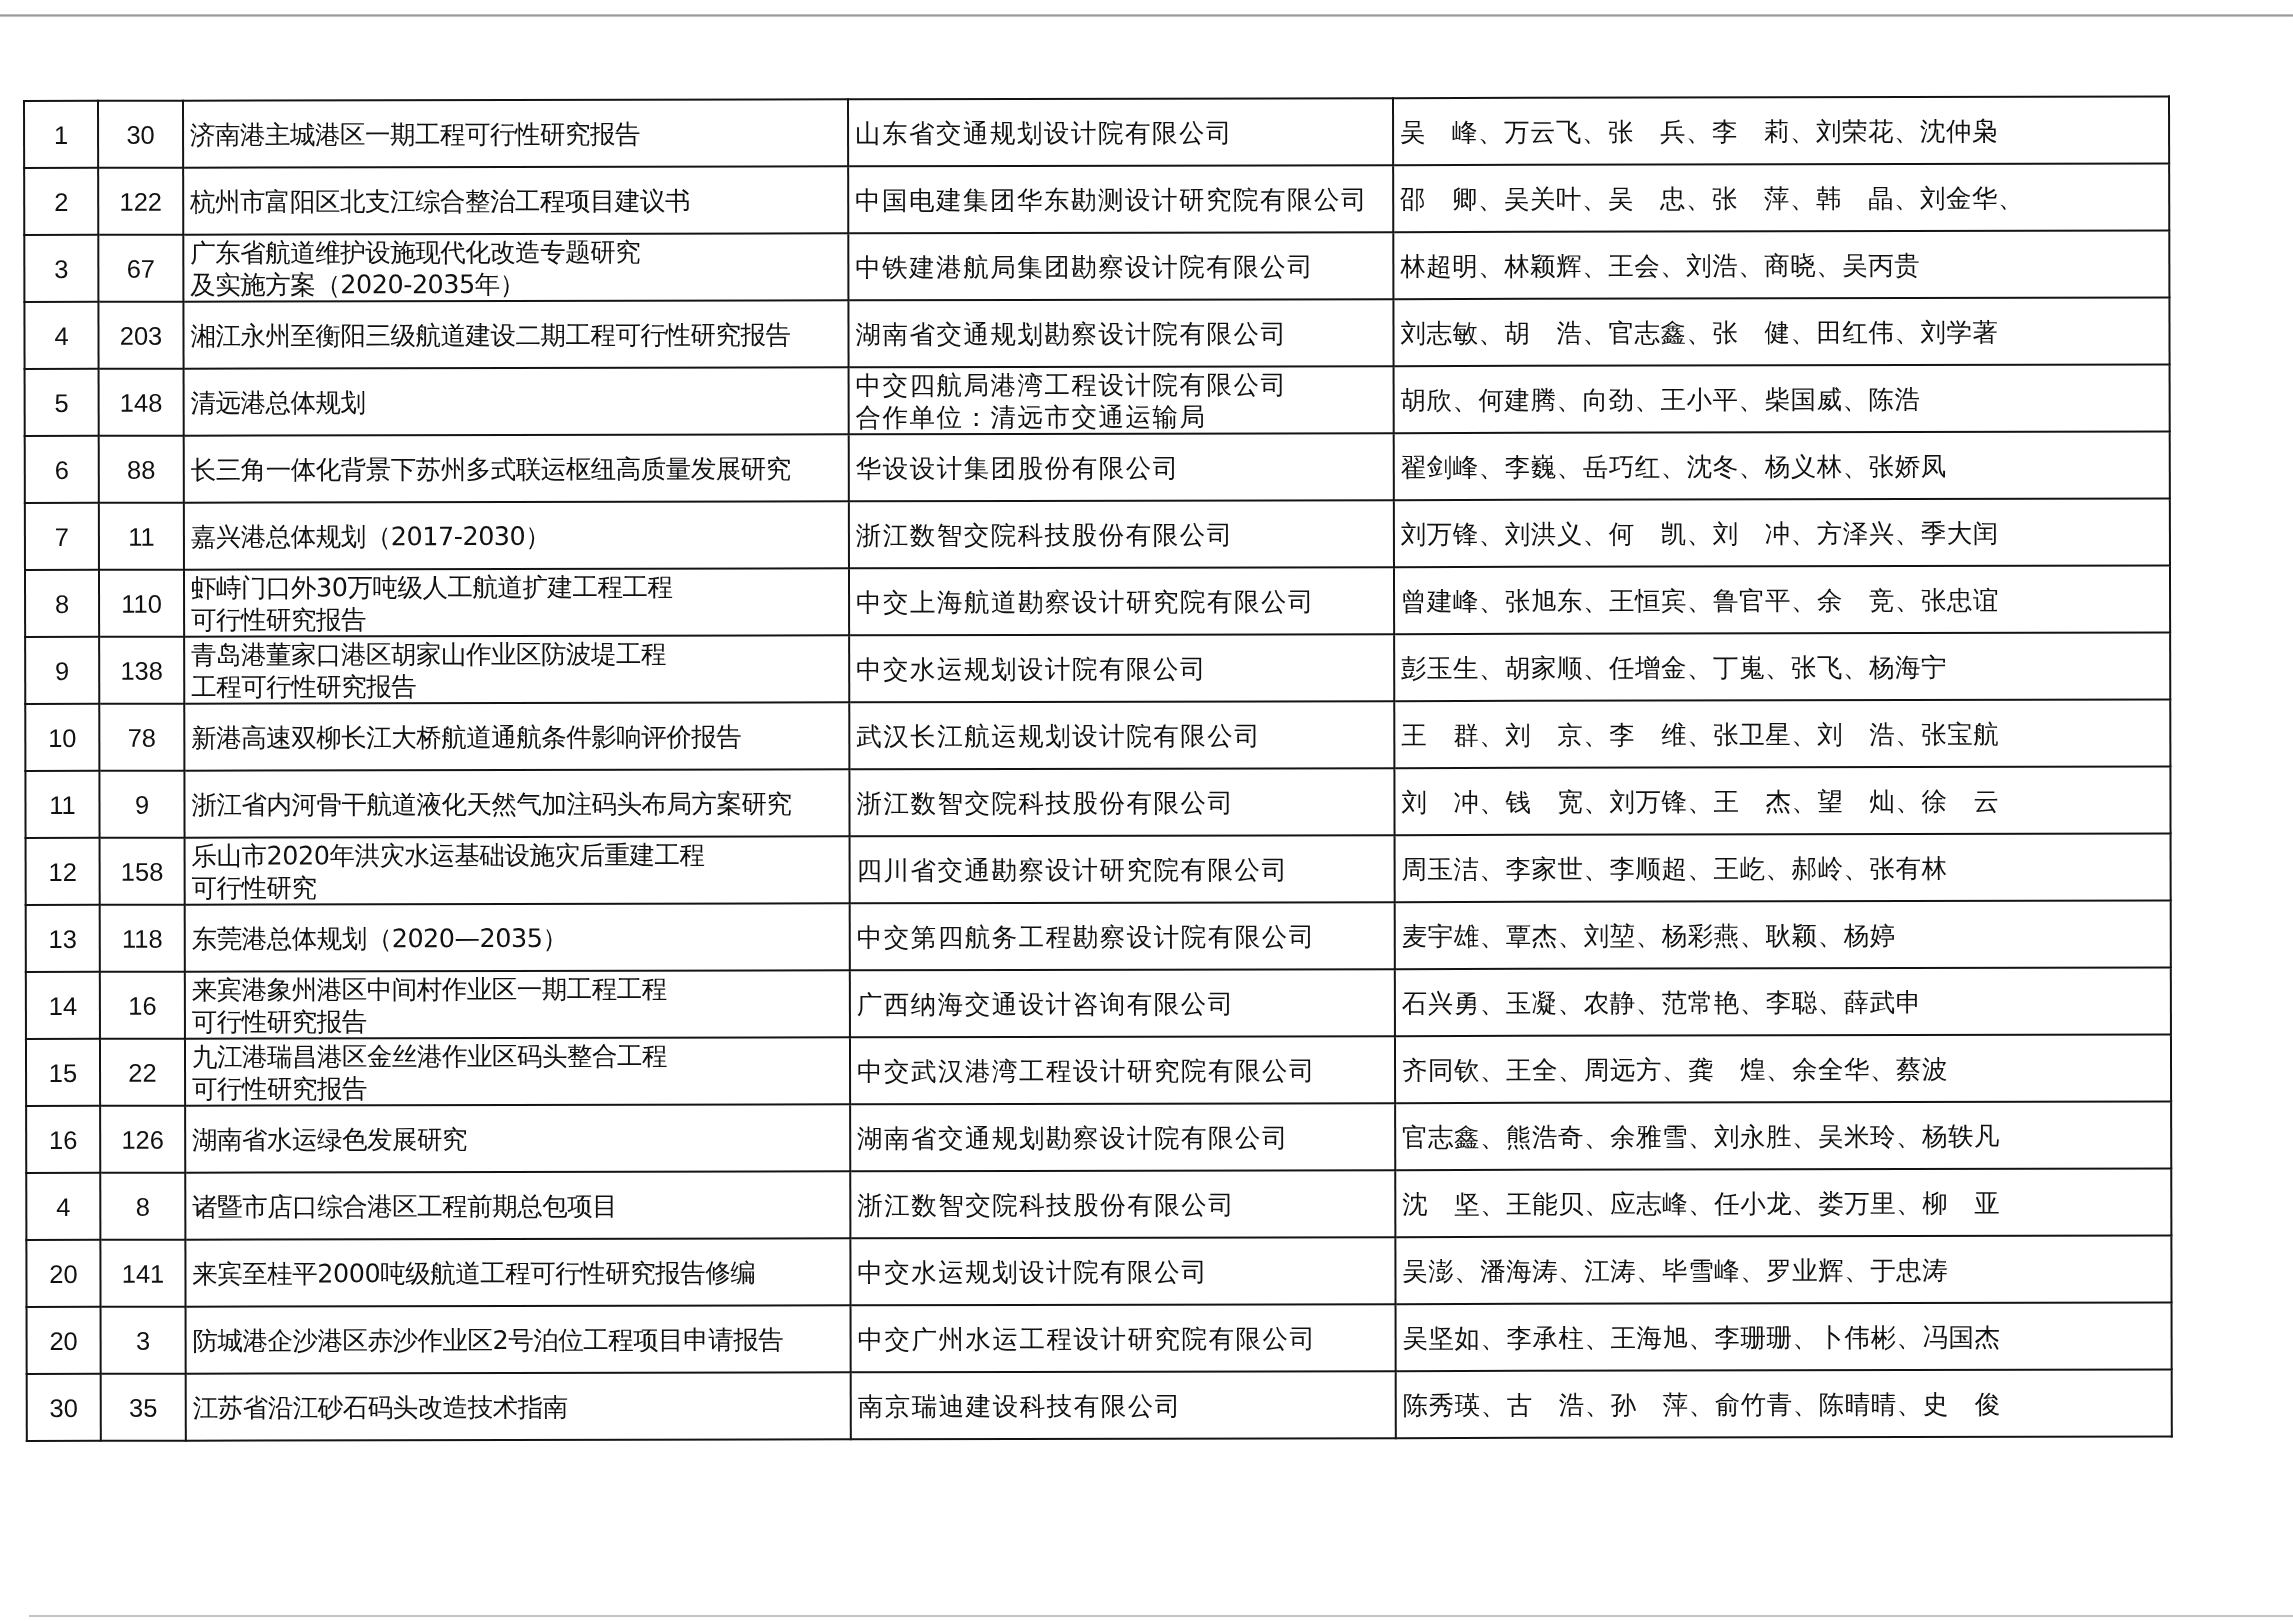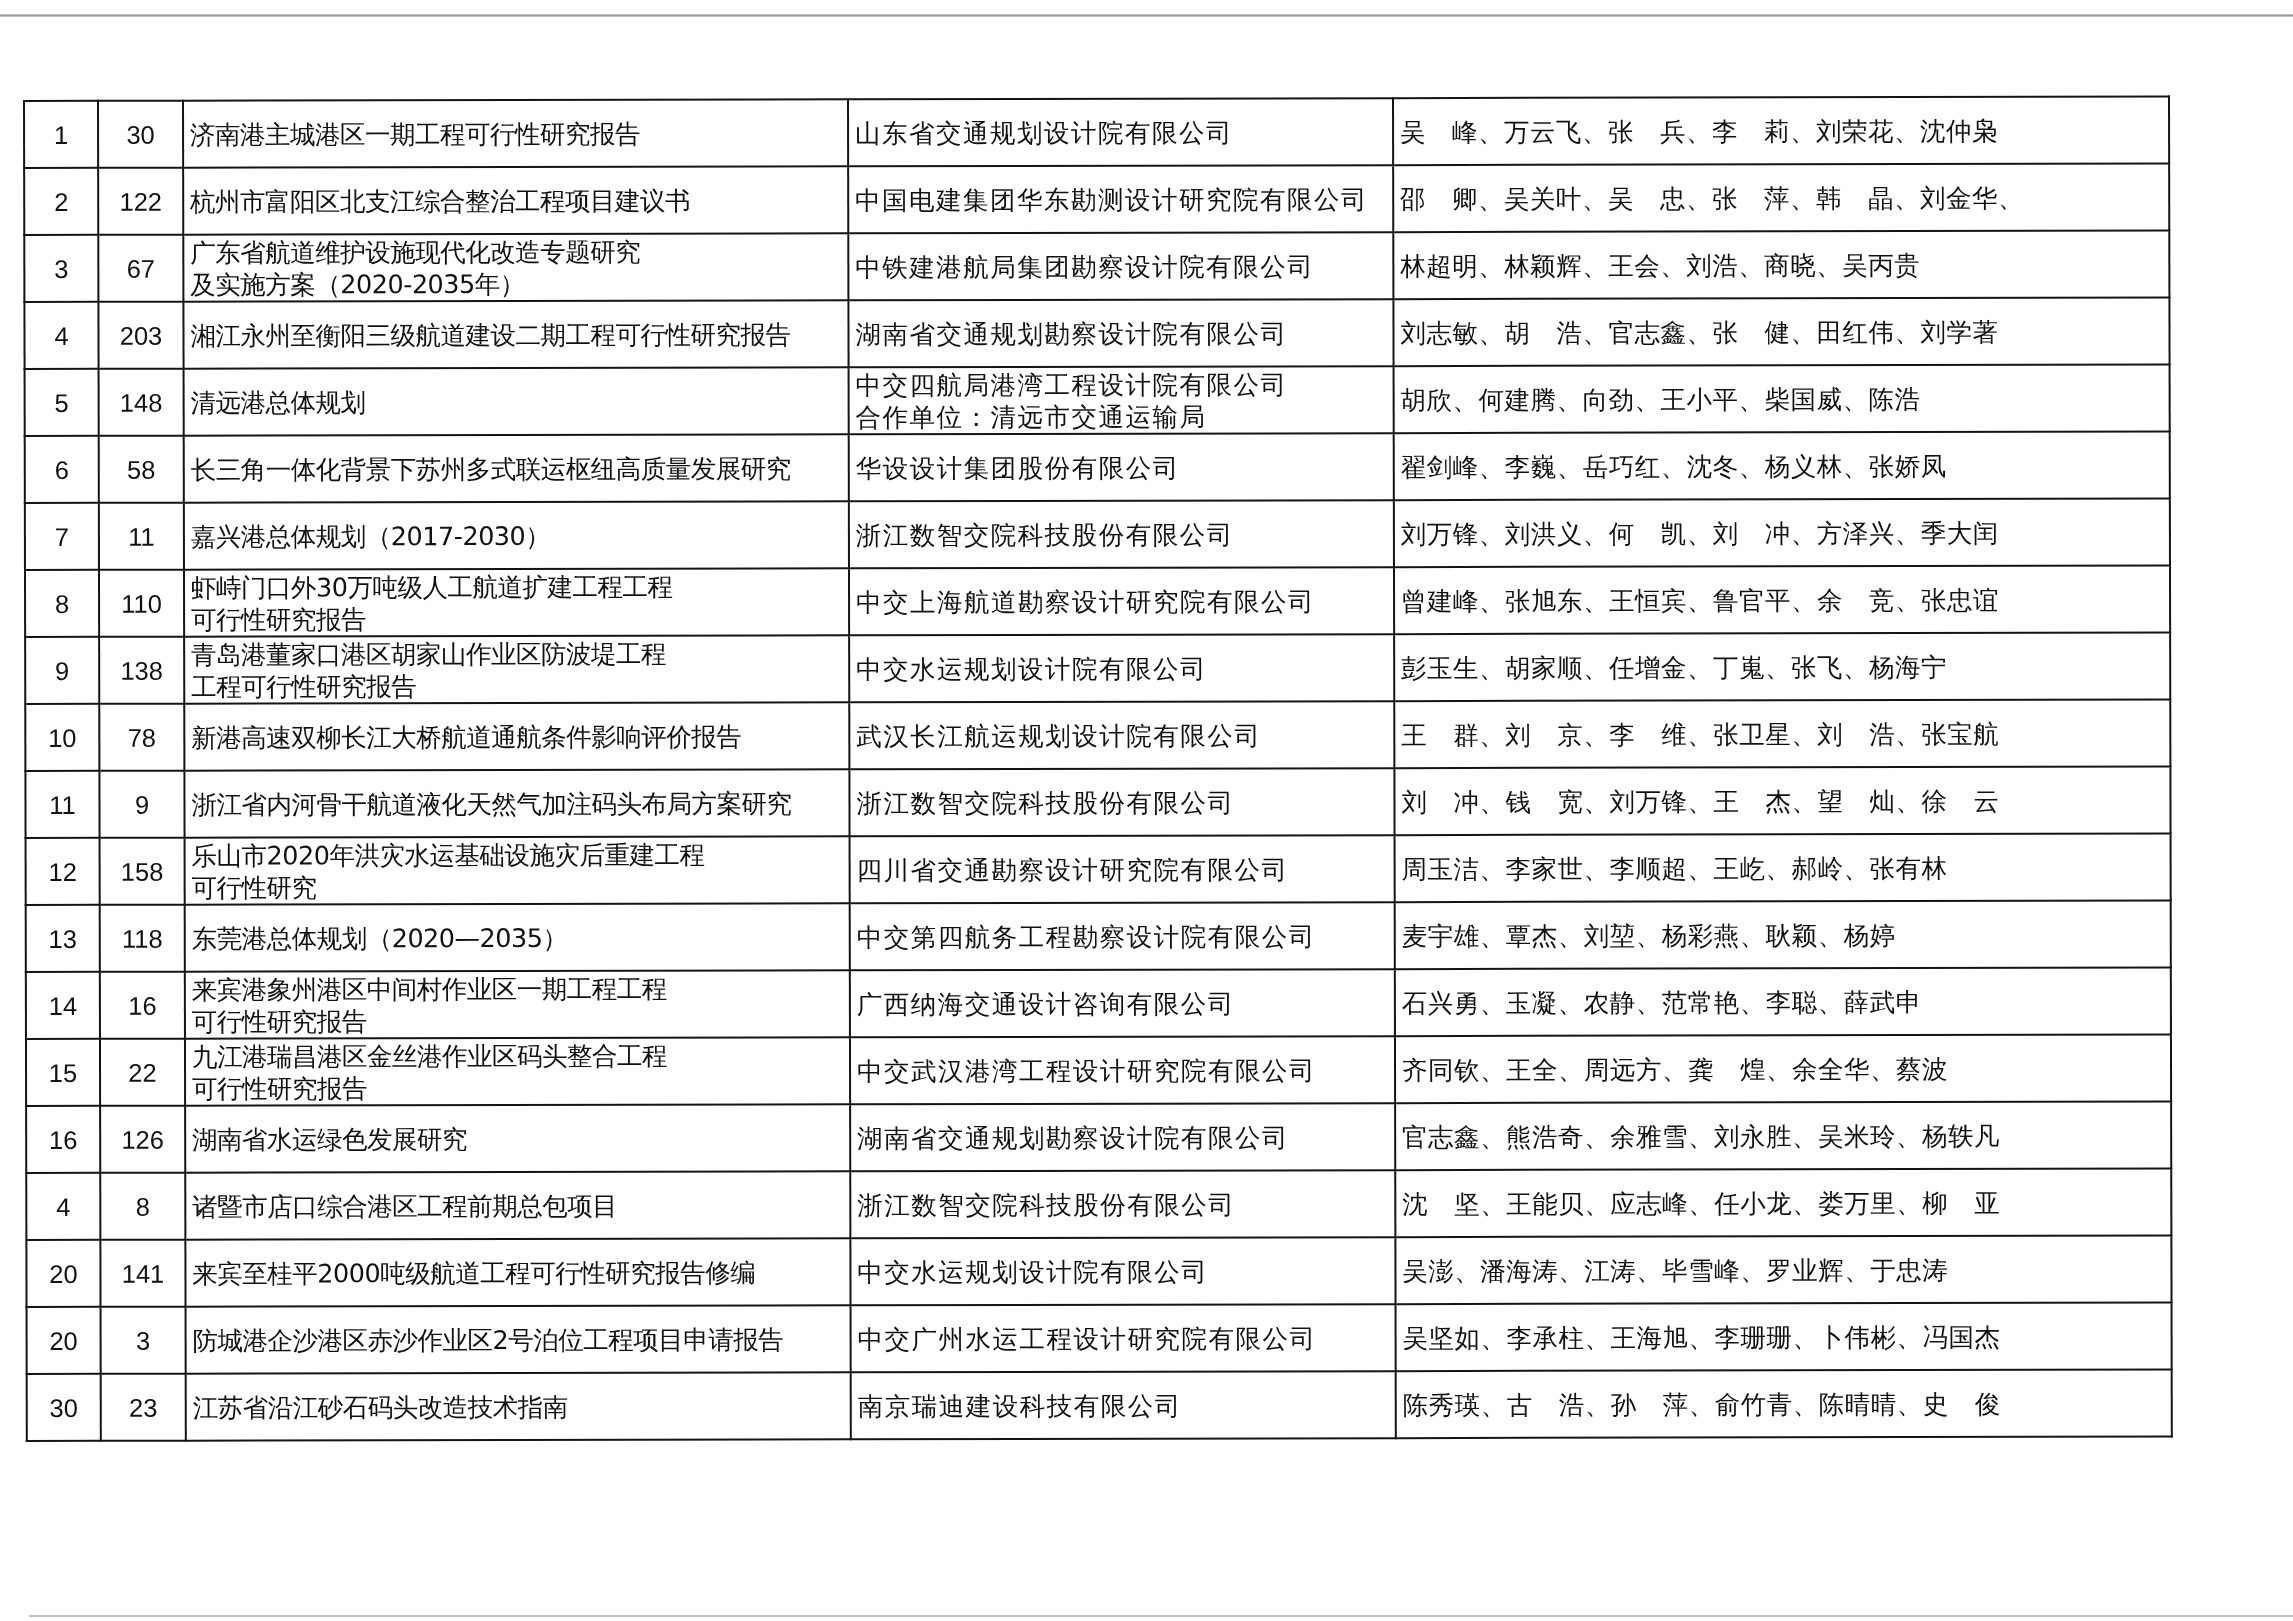--- a/index.html
+++ b/index.html
@@ -143,7 +143,7 @@
   </tr>
         <tr>
     <td class="seq">6</td>
-    <td class="no">58</td>
+    <td class="no">88</td>
     <td class="title">
             <span class="line">长三角一体化背景下苏州多式联运枢纽高质量发展研究</span>
           </td>

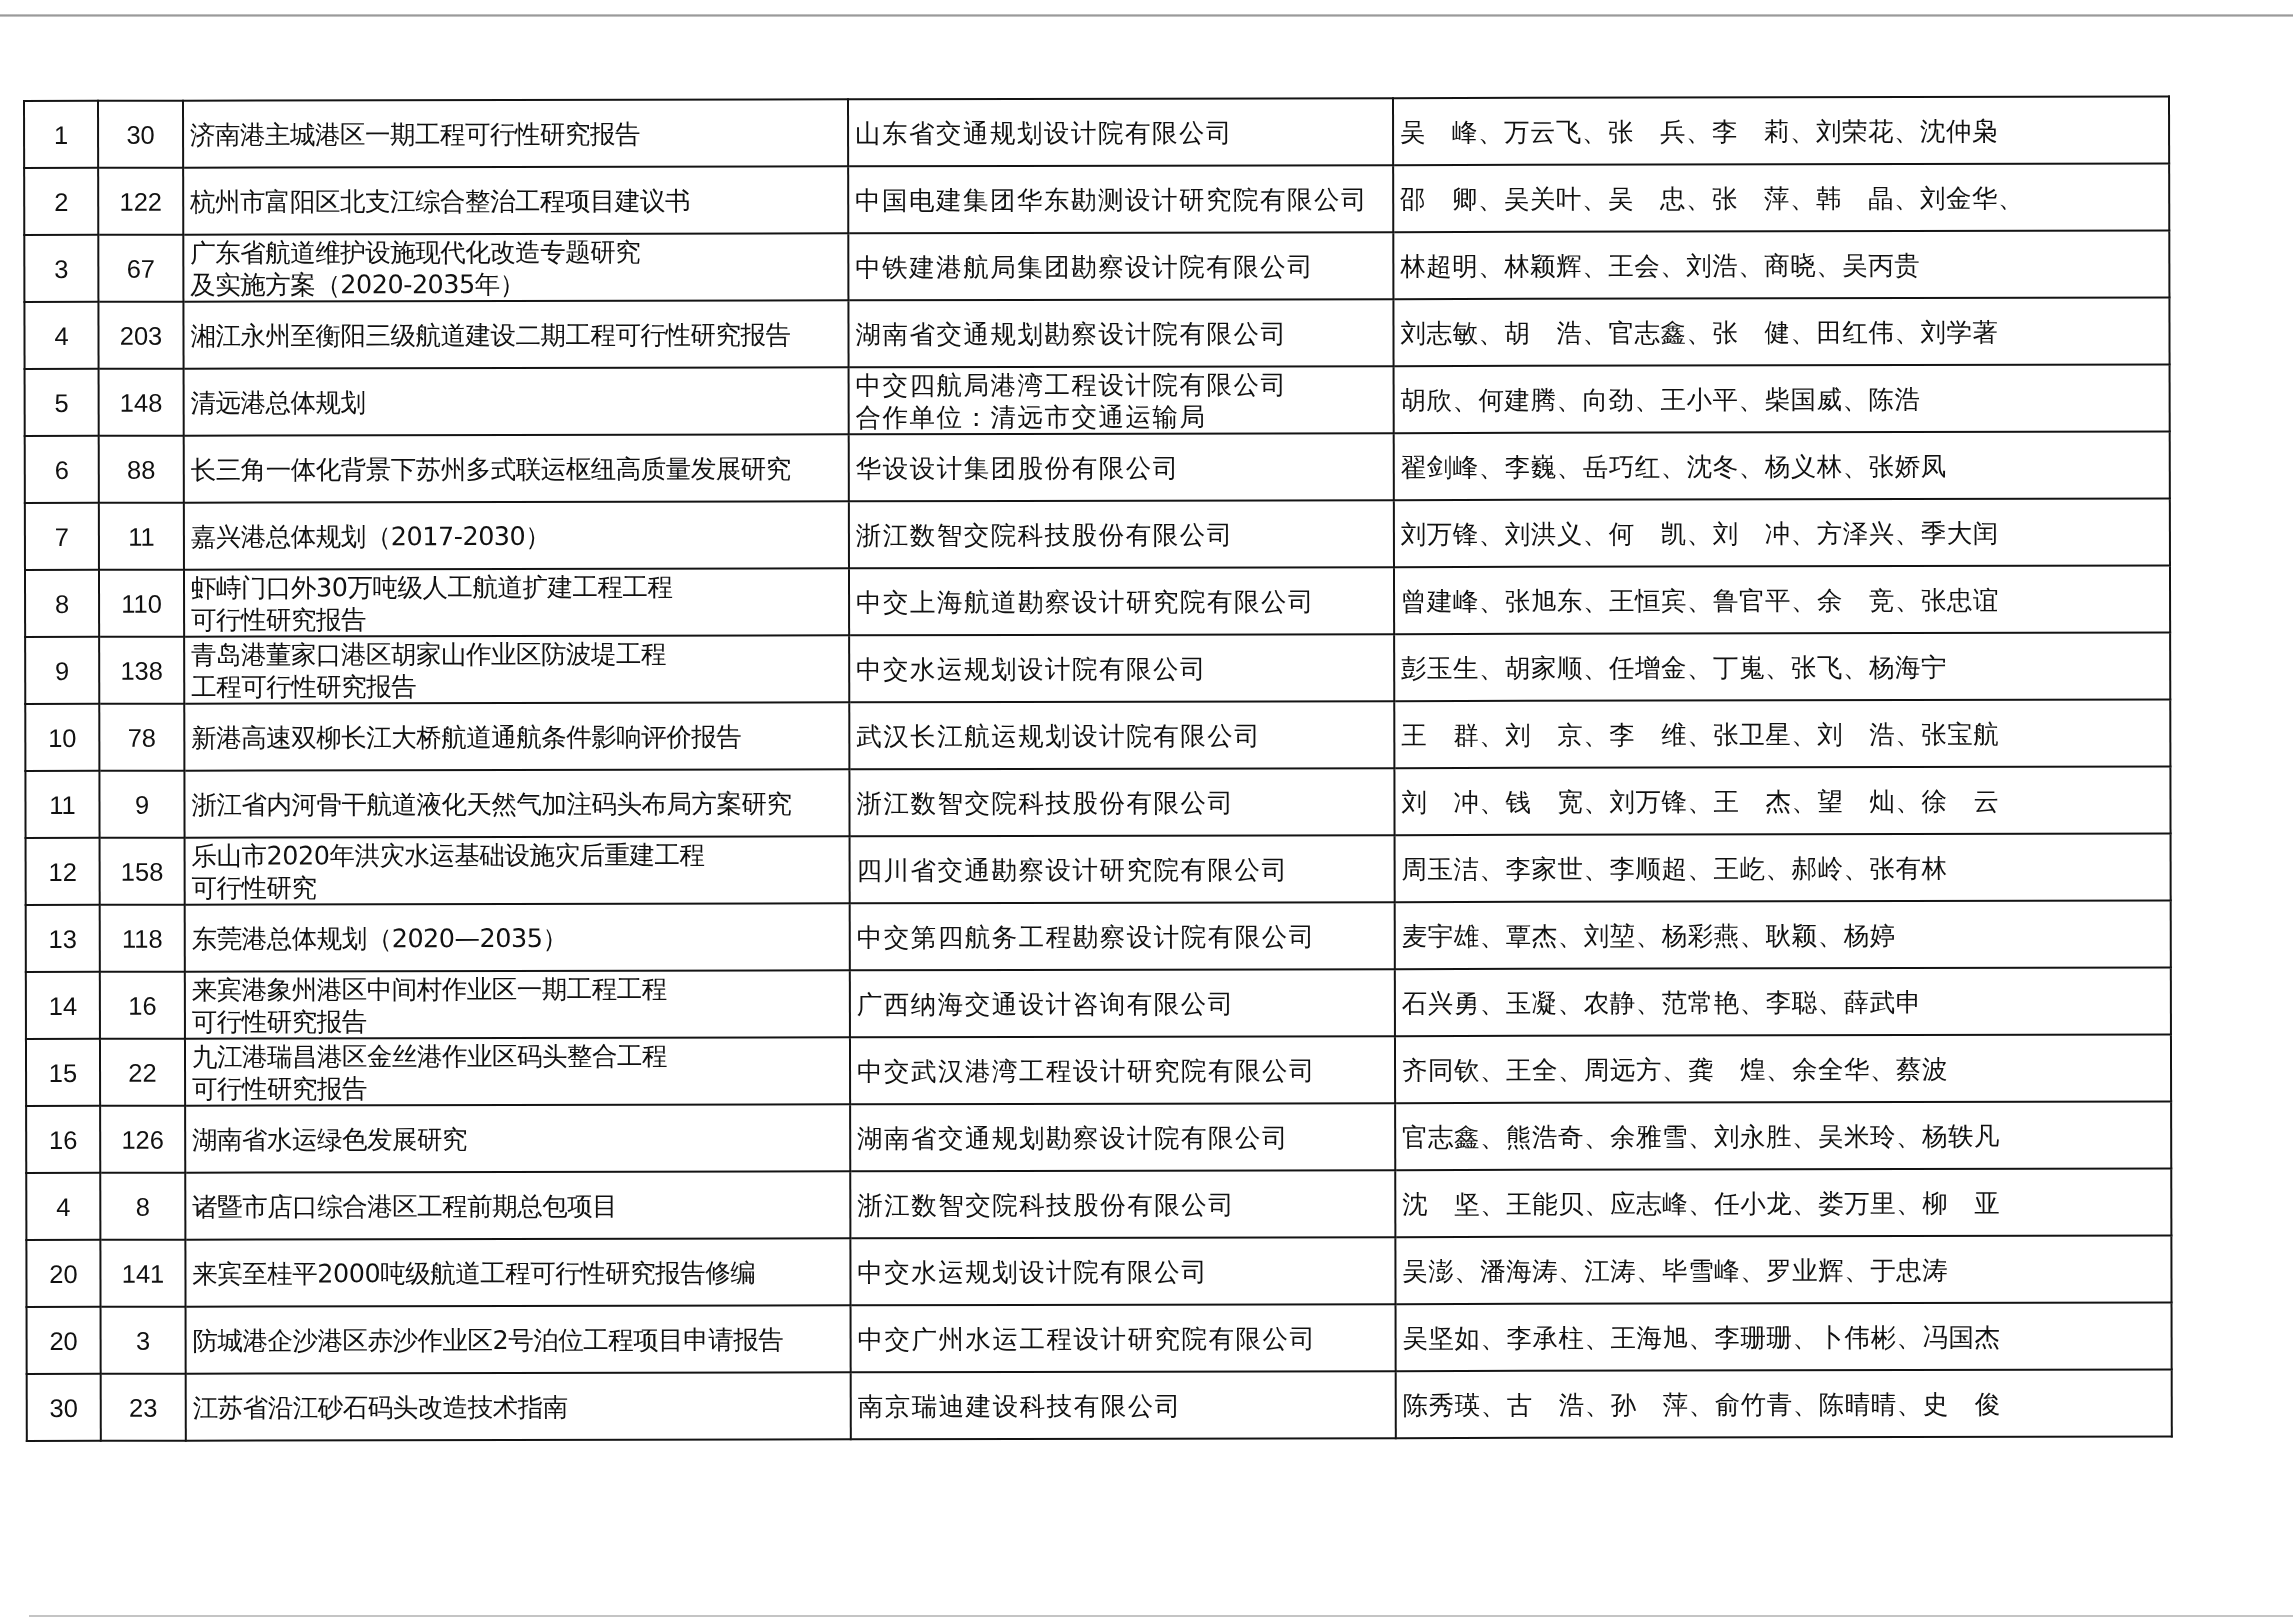--- a/index.html
+++ b/index.html
@@ -302,7 +302,7 @@
   </tr>
         <tr>
     <td class="seq">30</td>
-    <td class="no">23</td>
+    <td class="no">35</td>
     <td class="title">
             <span class="line">江苏省沿江砂石码头改造技术指南</span>
           </td>

